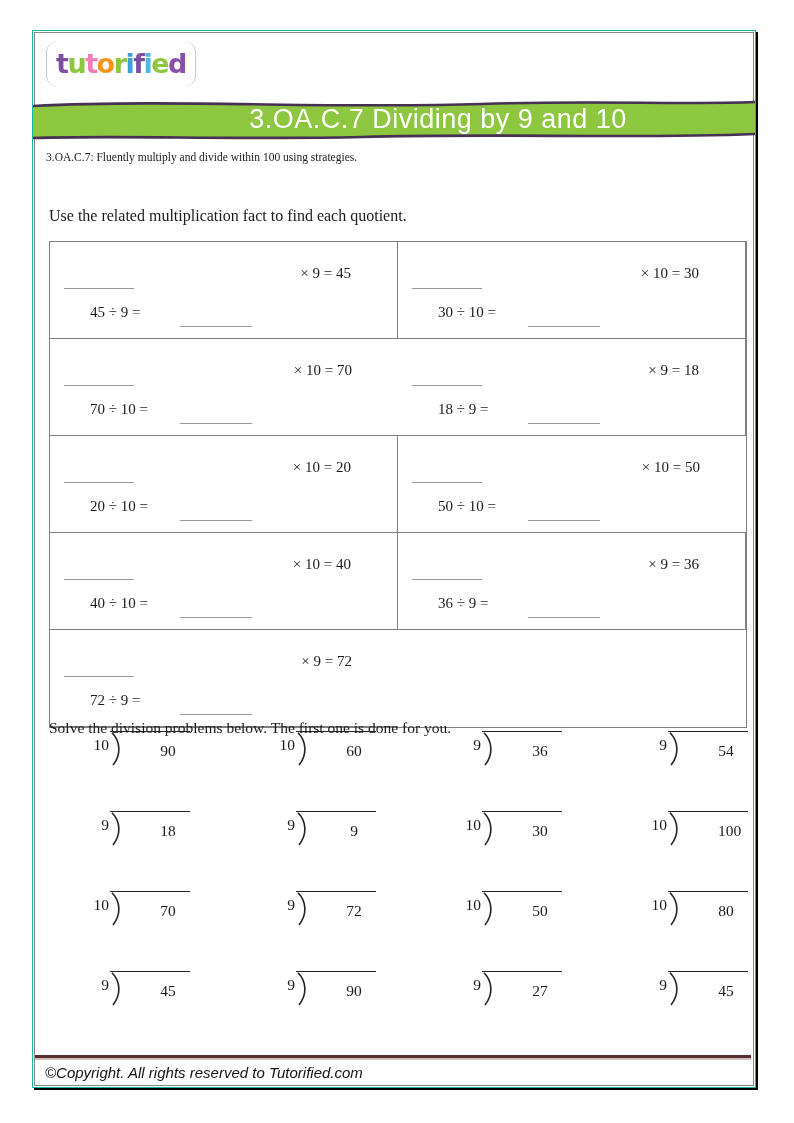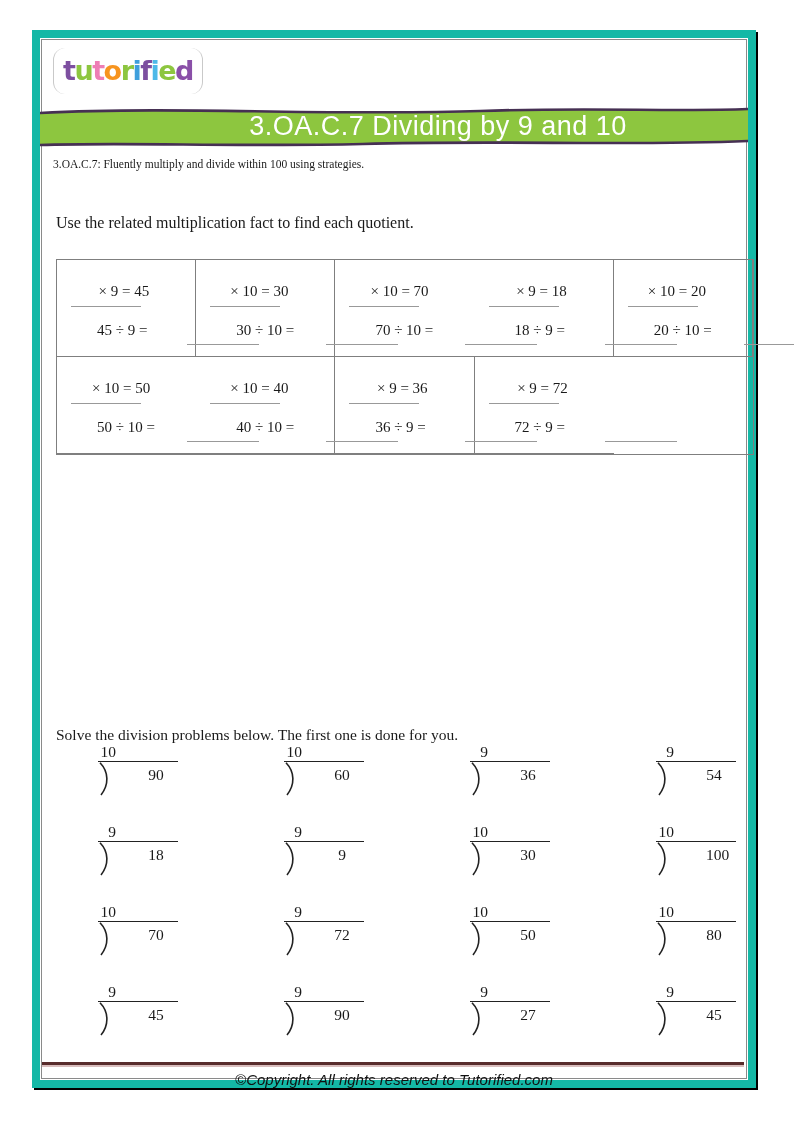--- a/index.html
+++ b/index.html
@@ -6,7 +6,7 @@
   html,body { width:794px; height:1123px; background:#ffffff; font-family:"Liberation Serif", serif; color:#1a1a1a; }
   .page {
     position:absolute; left:32px; top:30px; width:724px; height:1058px;
-    background:#ffffff; border:8px solid #14b8a6;
+    background:#ffffff; border:1px solid #14b8a6;
     box-shadow: 2px 2px 0 #000, inset 0 0 0 1px #fff, inset 0 0 0 2px #8a8a8a;
   }
 

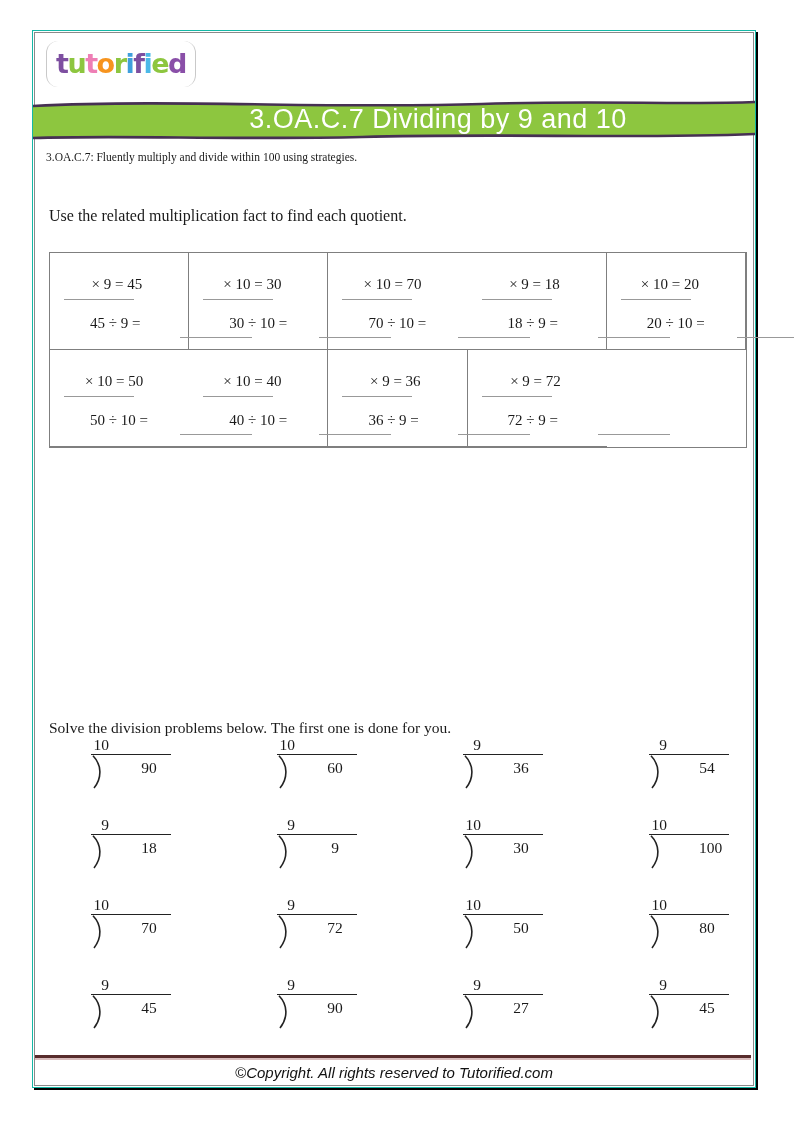--- a/index.html
+++ b/index.html
@@ -34,8 +34,8 @@
   
   .instr1 { position:absolute; top:176px; left:16px; font-size:16px; }
   .fact-table {
-    position:absolute; top:221px; left:16px; width:698px;
-    display:grid; grid-template-columns:repeat(5,1fr); grid-auto-rows:97px;
+    position:absolute; top:210px; left:16px; width:698px;
+    display:grid; grid-template-columns:repeat(2,1fr); grid-auto-rows:97px;
     border:1px solid #7f7f7f;
   }
   .fact-cell { position:relative; border-right:1px solid #7f7f7f; border-bottom:1px solid #7f7f7f; }

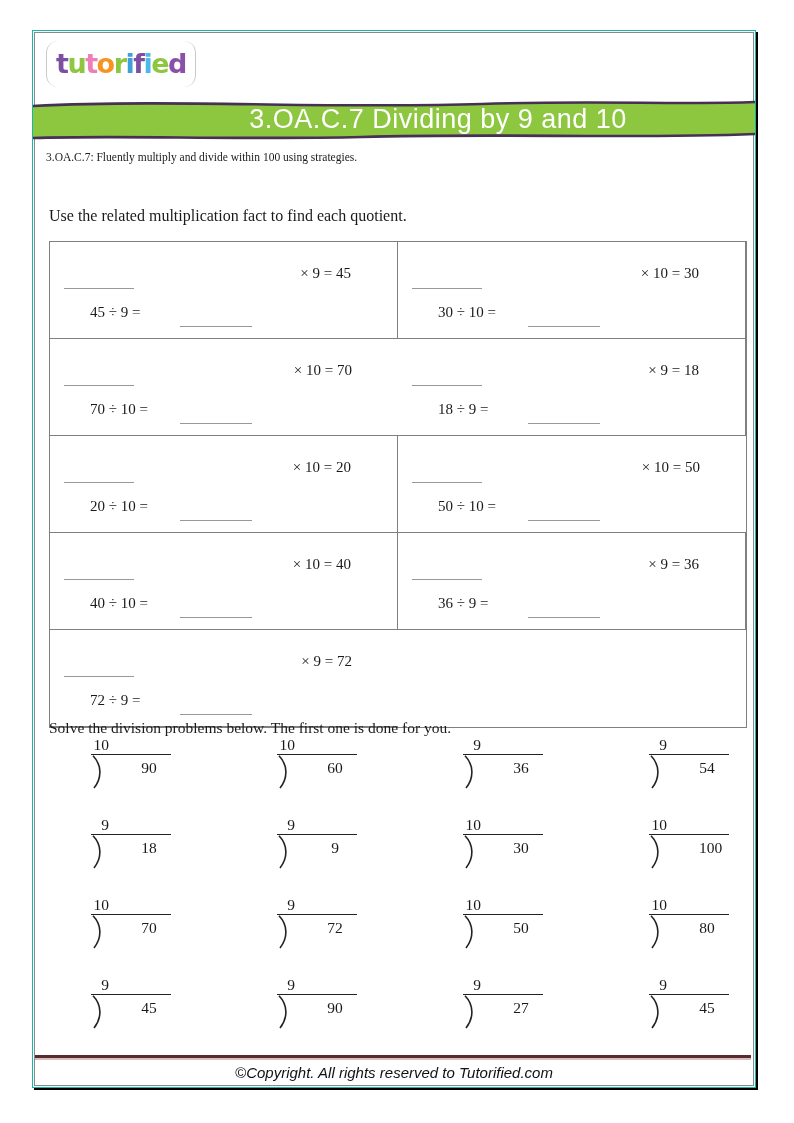--- a/index.html
+++ b/index.html
@@ -52,7 +52,7 @@
     position:absolute; top:700px; left:58px;
     display:grid; grid-template-columns:repeat(4,186px); grid-auto-rows:80px;
   }
-  .ldiv { display:flex; align-items:flex-start;flex-direction:column; }
+  .ldiv { display:flex; align-items:flex-start; }
   .divisor { font-size:15.5px; padding-top:5px; margin-right:1px; text-align:right; min-width:18px; }
   .dividend-wrap { display:flex; align-items:flex-start; border-top:1.6px solid #222; width:80px;gap:36px; }
   .paren-svg { flex:0 0 14px; }

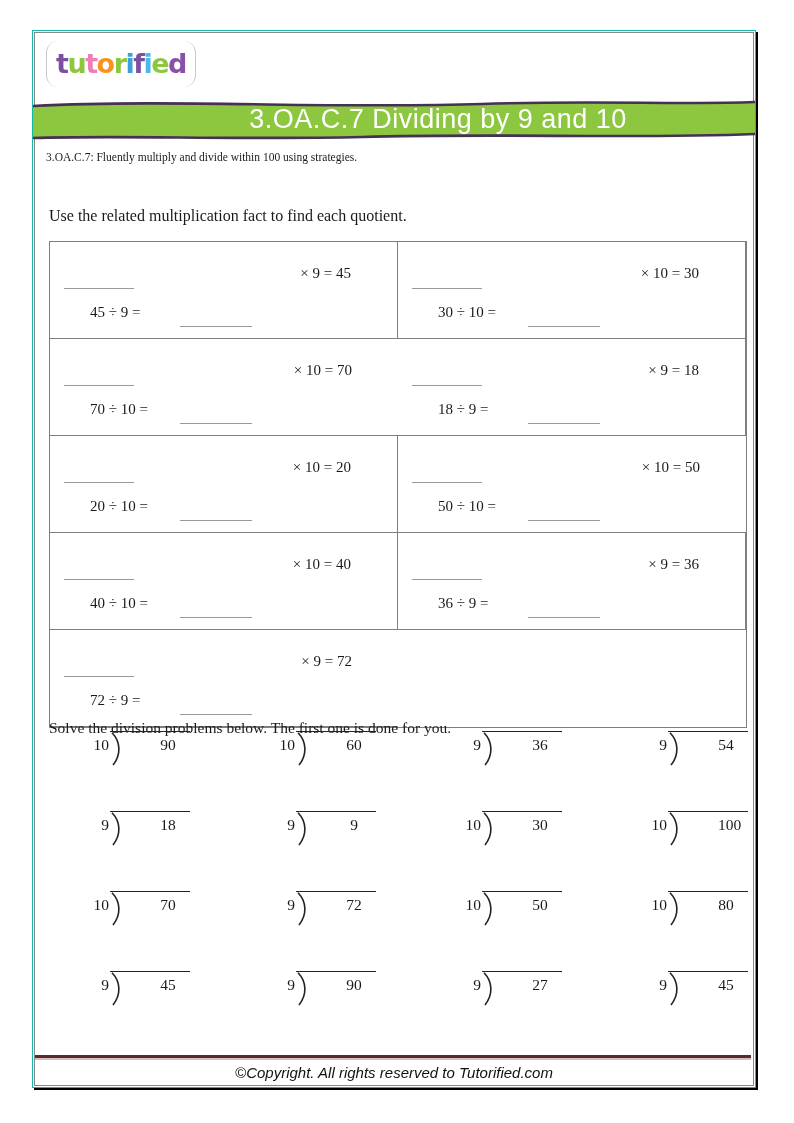--- a/index.html
+++ b/index.html
@@ -54,7 +54,7 @@
   }
   .ldiv { display:flex; align-items:flex-start; }
   .divisor { font-size:15.5px; padding-top:5px; margin-right:1px; text-align:right; min-width:18px; }
-  .dividend-wrap { display:flex; align-items:flex-start; border-top:1.6px solid #222; width:80px;gap:36px; }
+  .dividend-wrap { display:flex; align-items:center; border-top:1.6px solid #222; width:80px;gap:36px; }
   .paren-svg { flex:0 0 14px; }
   .dividend { flex:1; font-size:15.5px; padding-top:4px; text-align:center; padding-right:14px; }
 

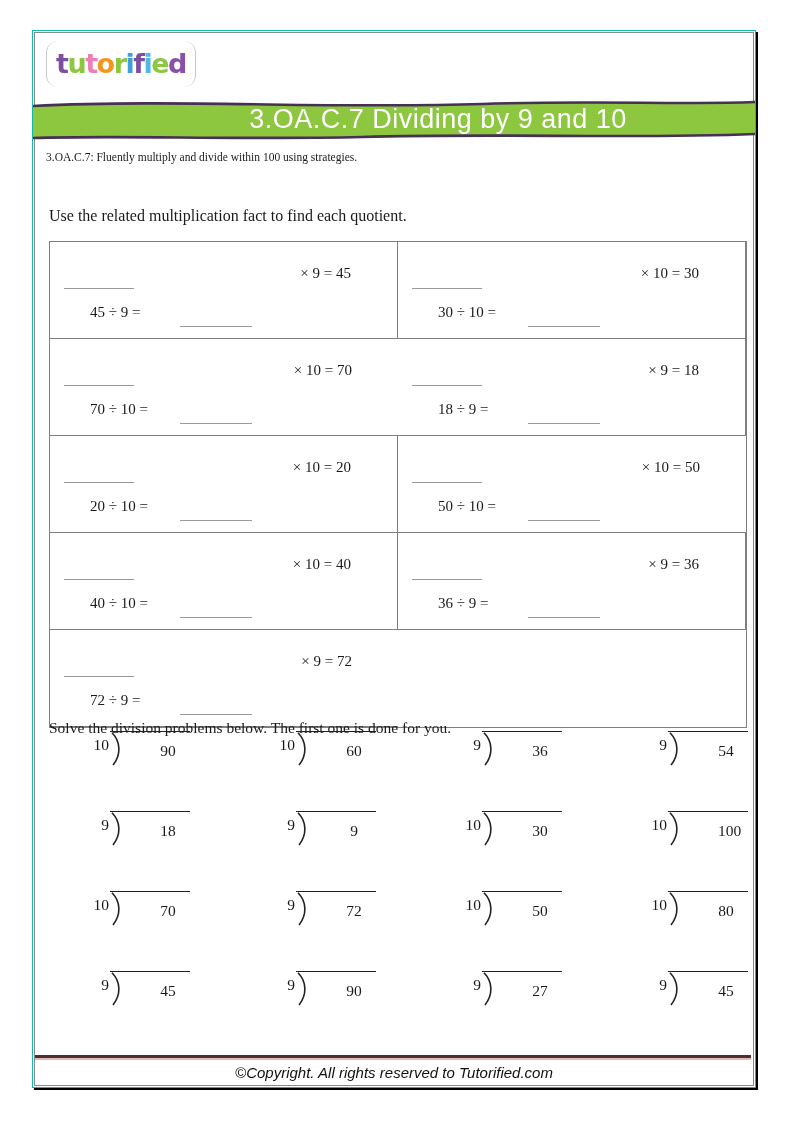--- a/index.html
+++ b/index.html
@@ -61,7 +61,7 @@
   
   .footer-bar { position:absolute; top:1024px; left:2px; right:4px; height:5px; background:#582c2c; border-bottom:2px solid #d9bdbd; }
   .copyright {
-    position:absolute; top:1033px; left:0; width:100%; text-align:center;
+    position:absolute; top:1033px; left:12px; width:100%; 
     font-family:"Liberation Sans", sans-serif; font-style:italic; font-size:15px; color:#111;
   }
 </style>

